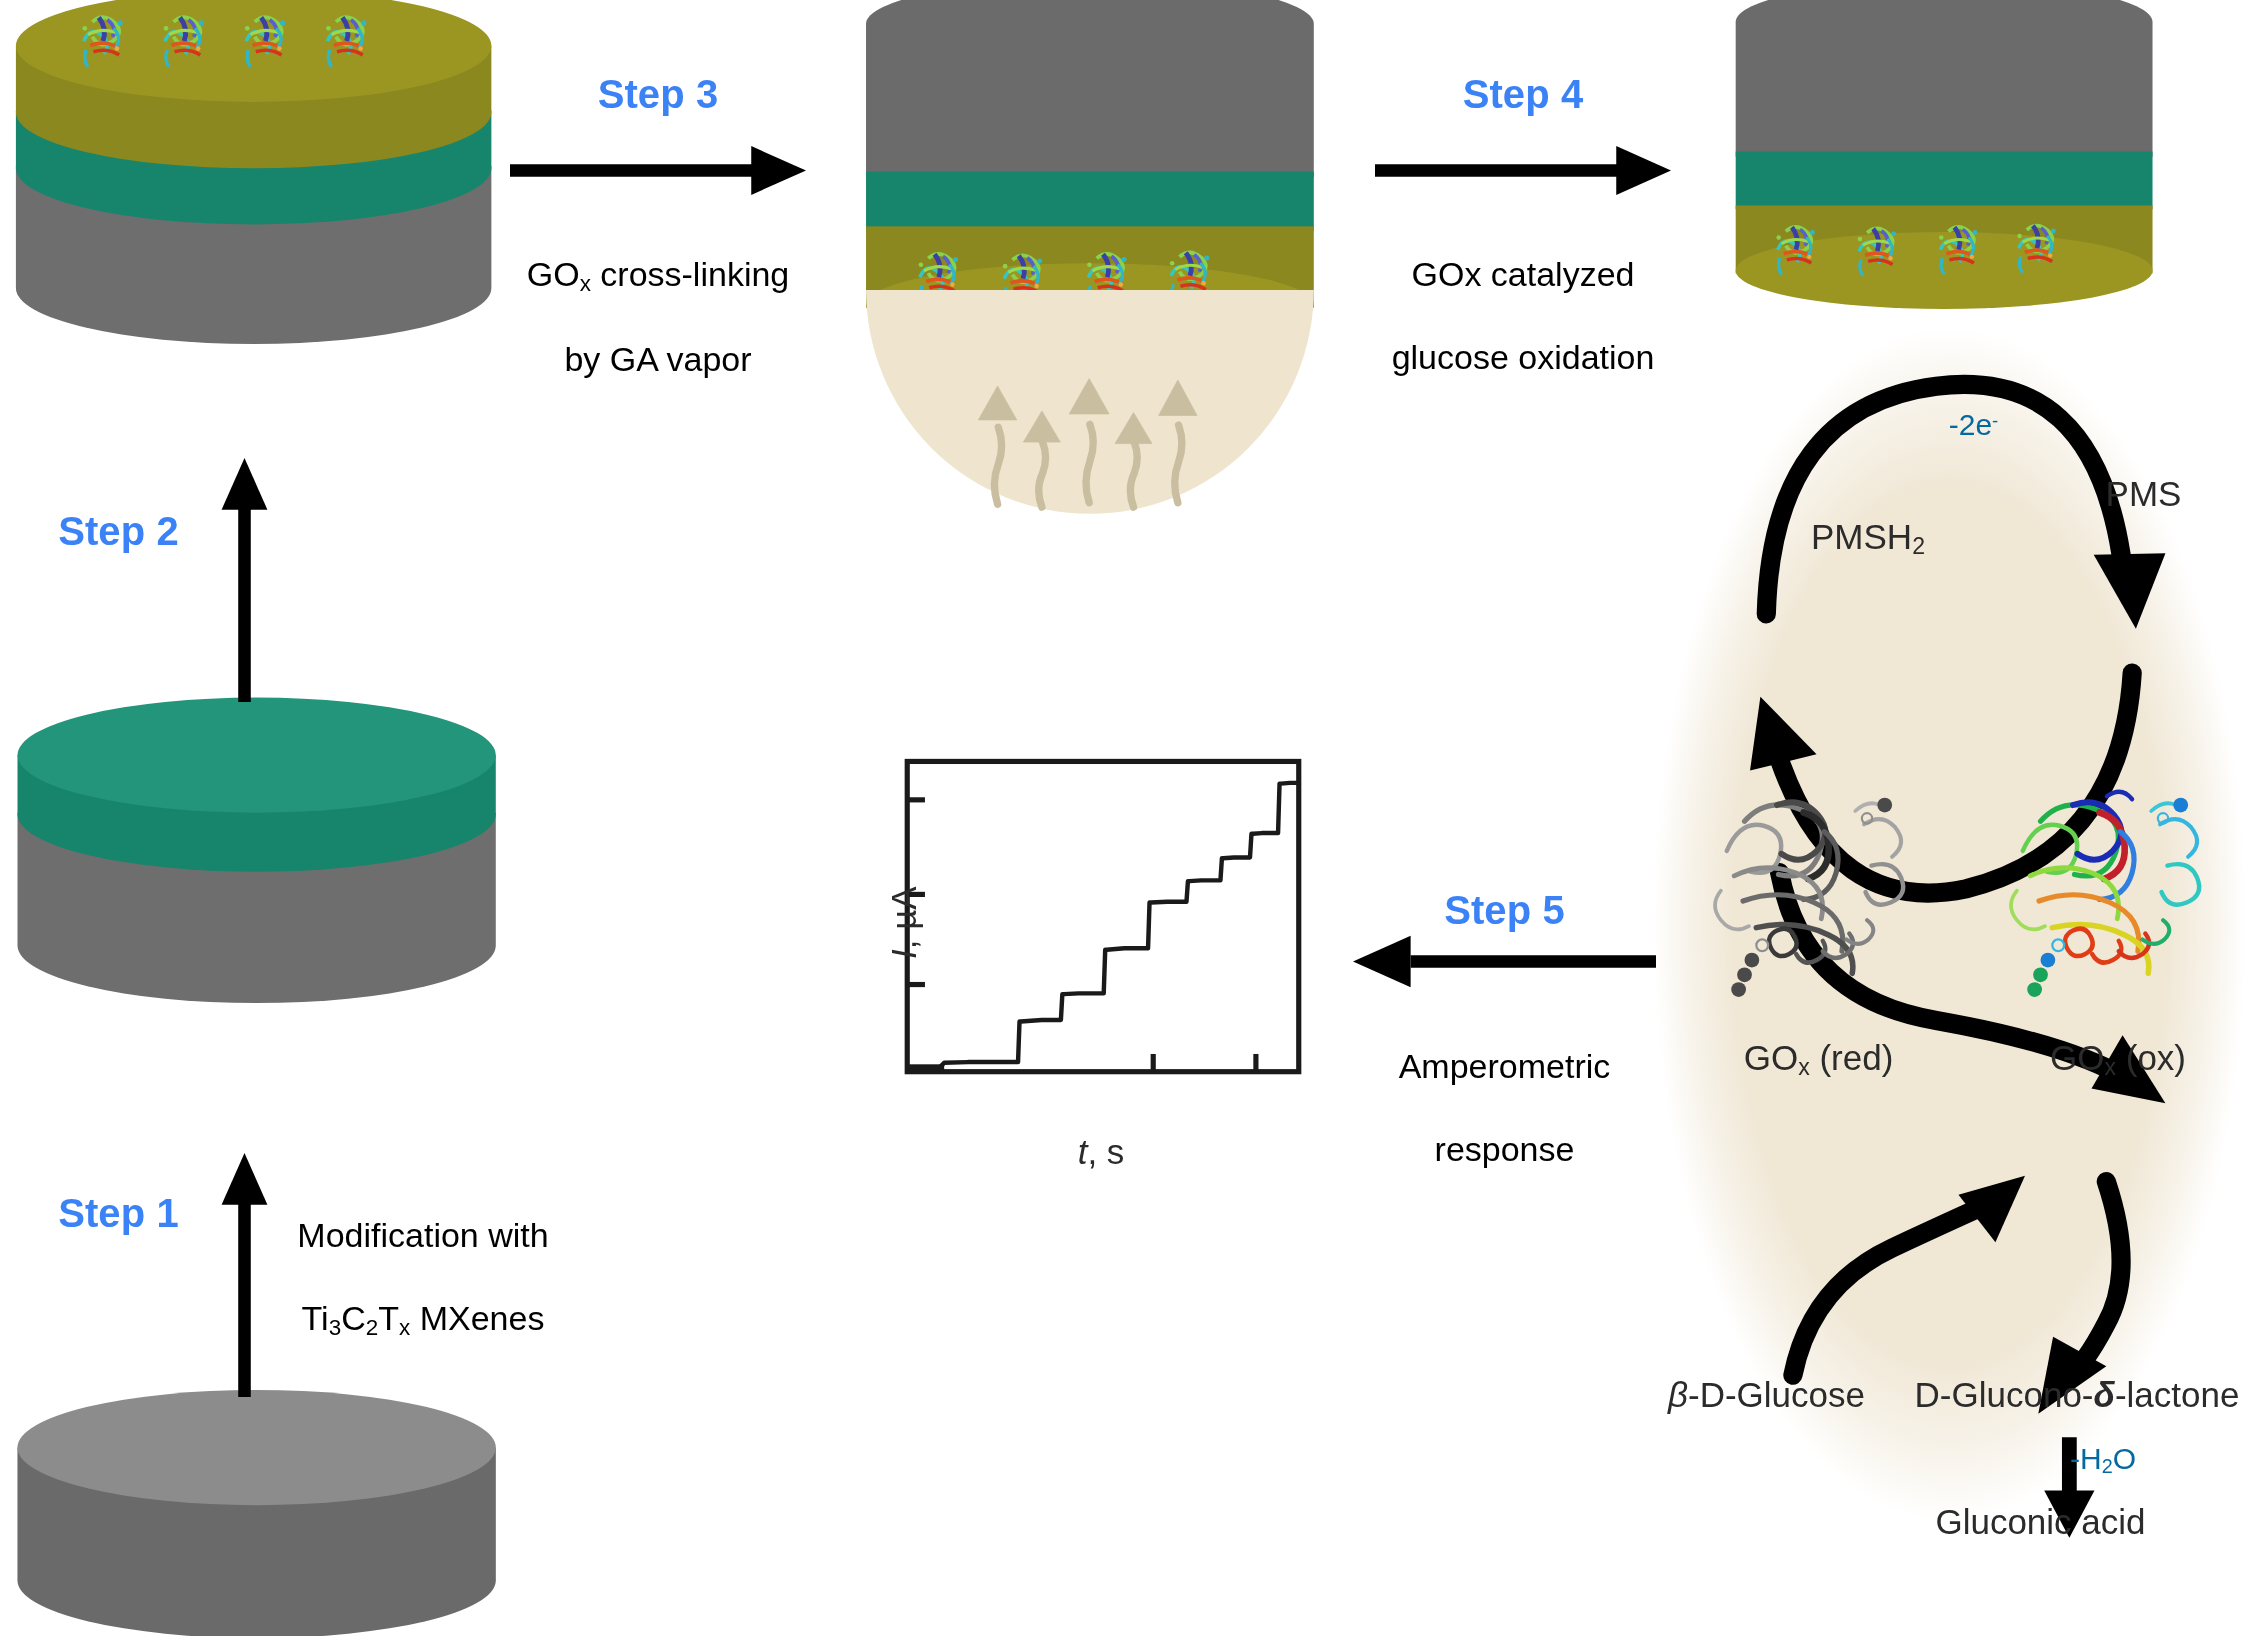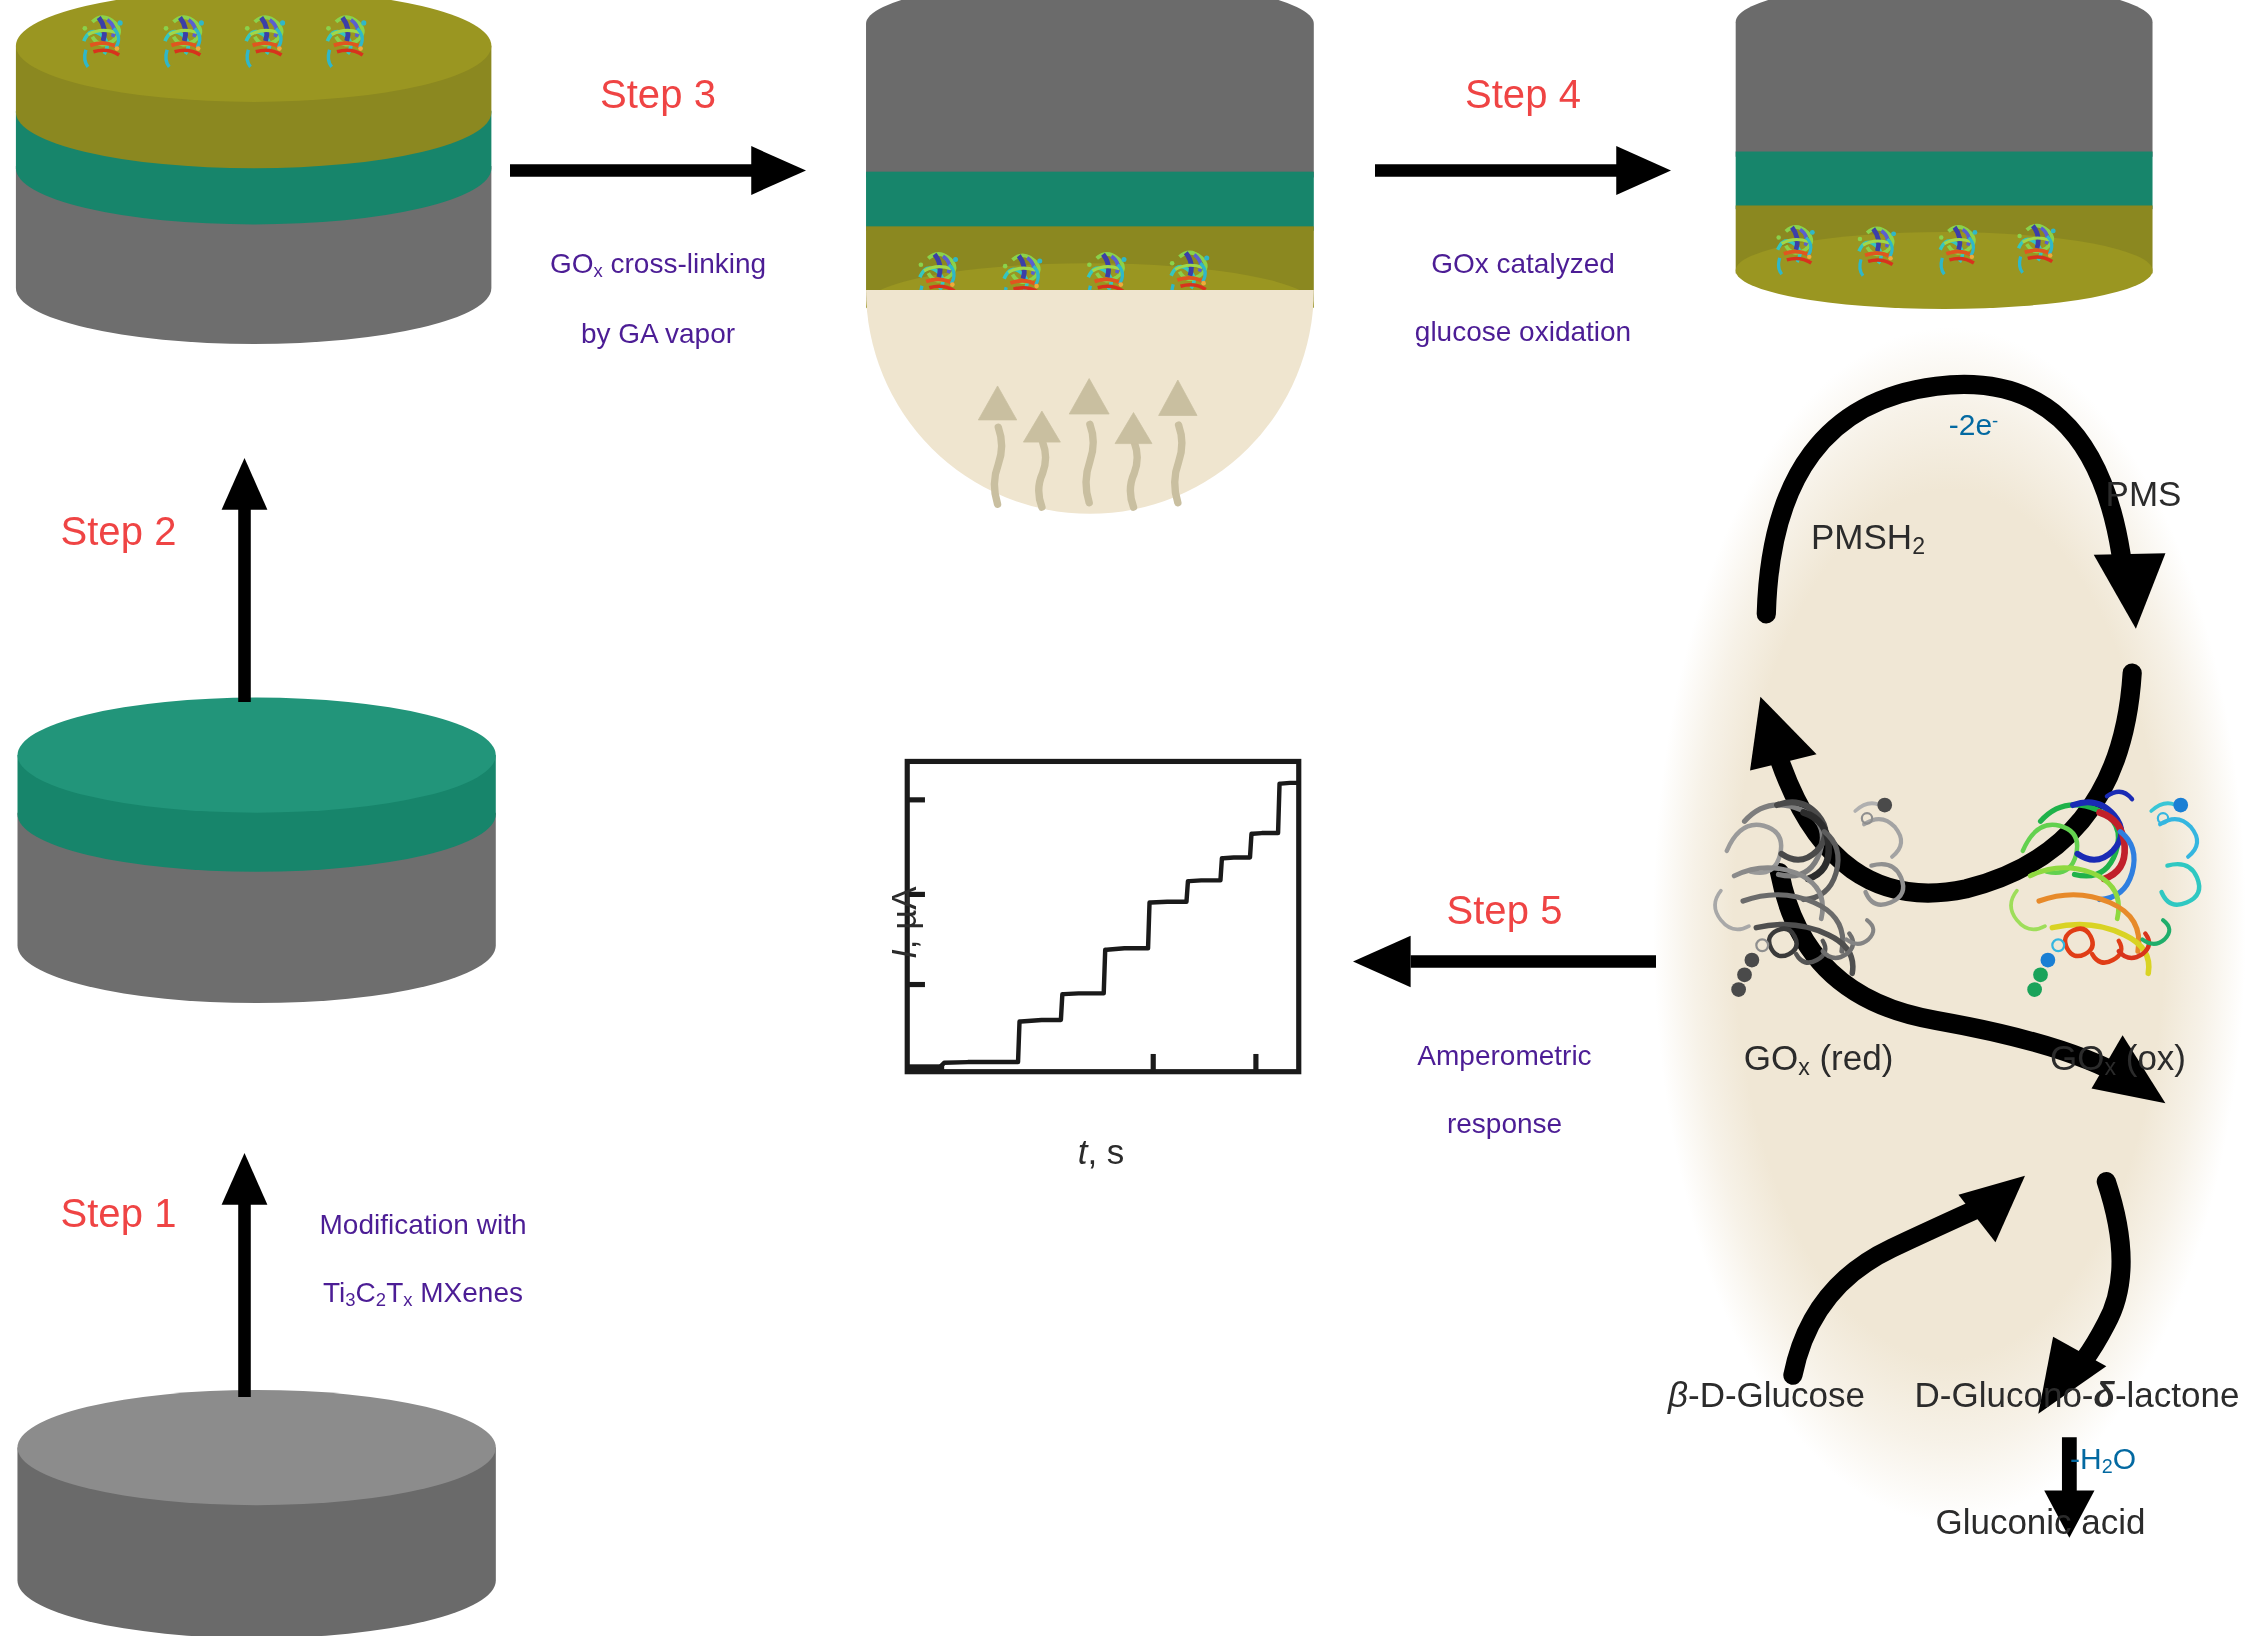--- a/index.html
+++ b/index.html
@@ -27,8 +27,9 @@
   }
   .step-title{
     font-size:40px;
-    color:#ef4444;
+    color:#3b82f6;
     letter-spacing:0.1px;
+    font-weight:bold;
   }
   .step-sub{
     font-size:28px;

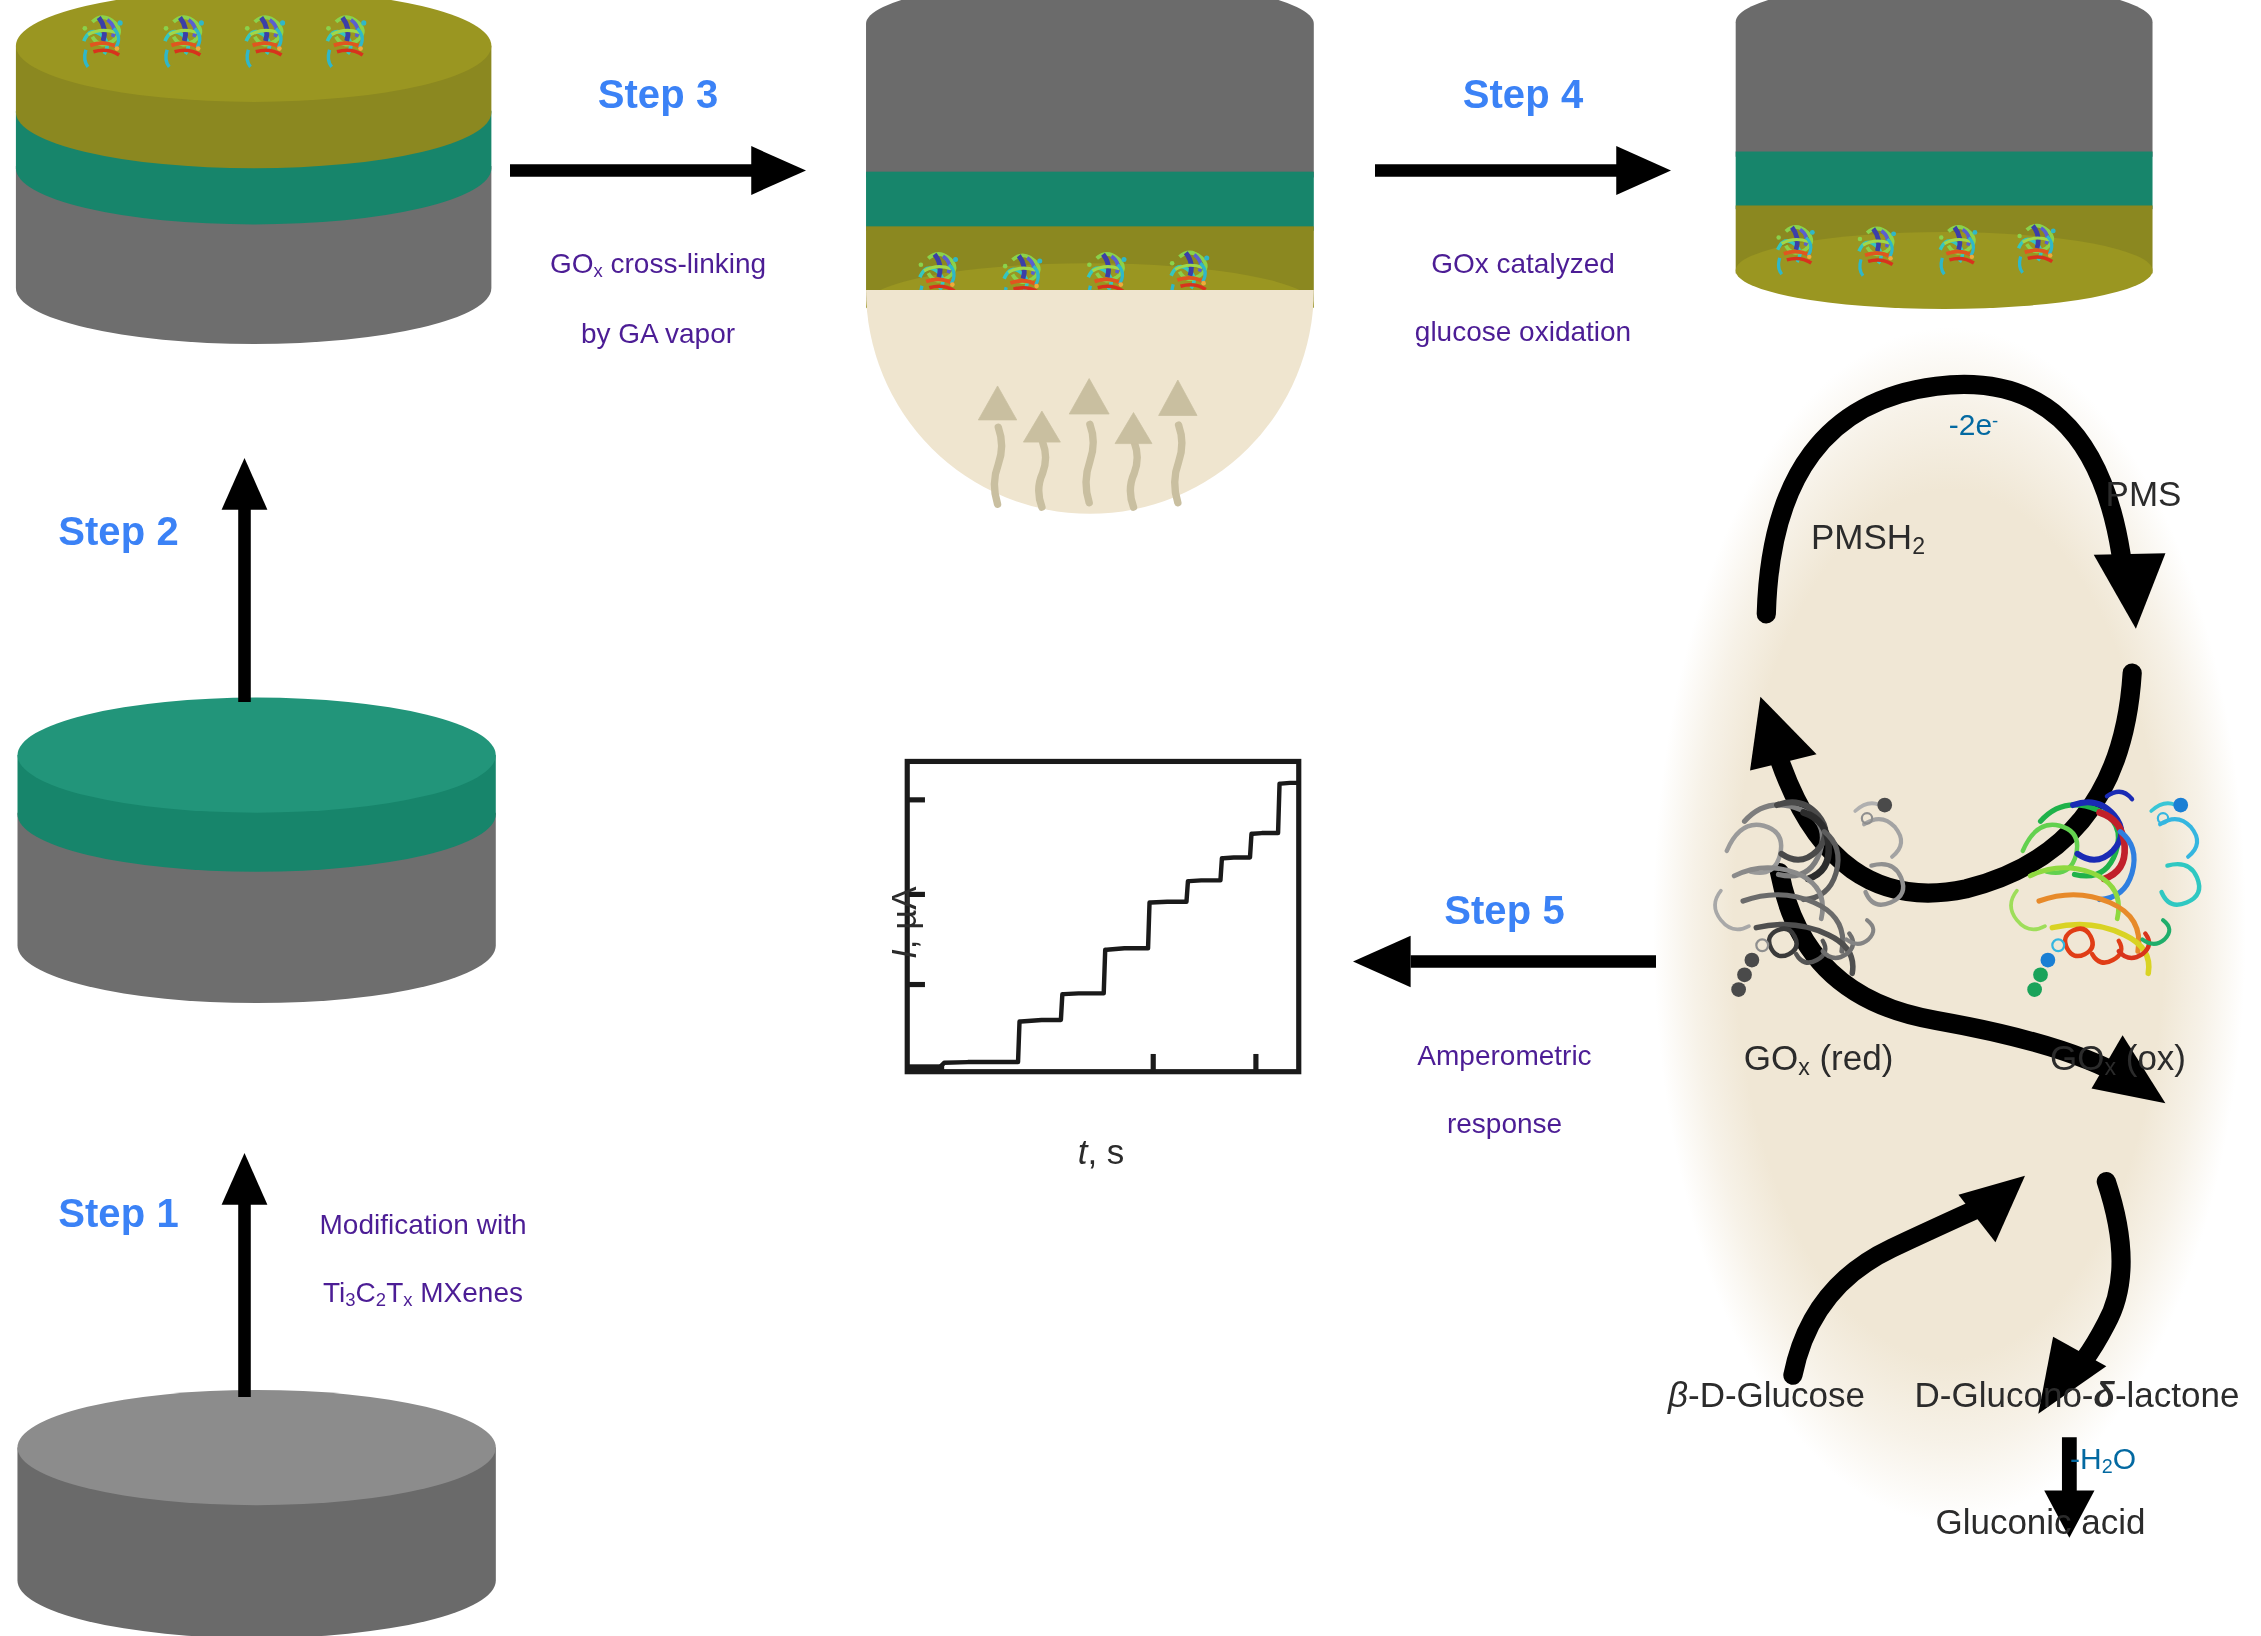--- a/index.html
+++ b/index.html
@@ -32,8 +32,8 @@
     font-weight:bold;
   }
   .step-sub{
-    font-size:28px;
-    color:#4c1d95;
+    font-size:34px;
+    color:#000000;
   }
   .cyc-lbl{
     font-size:35px;

